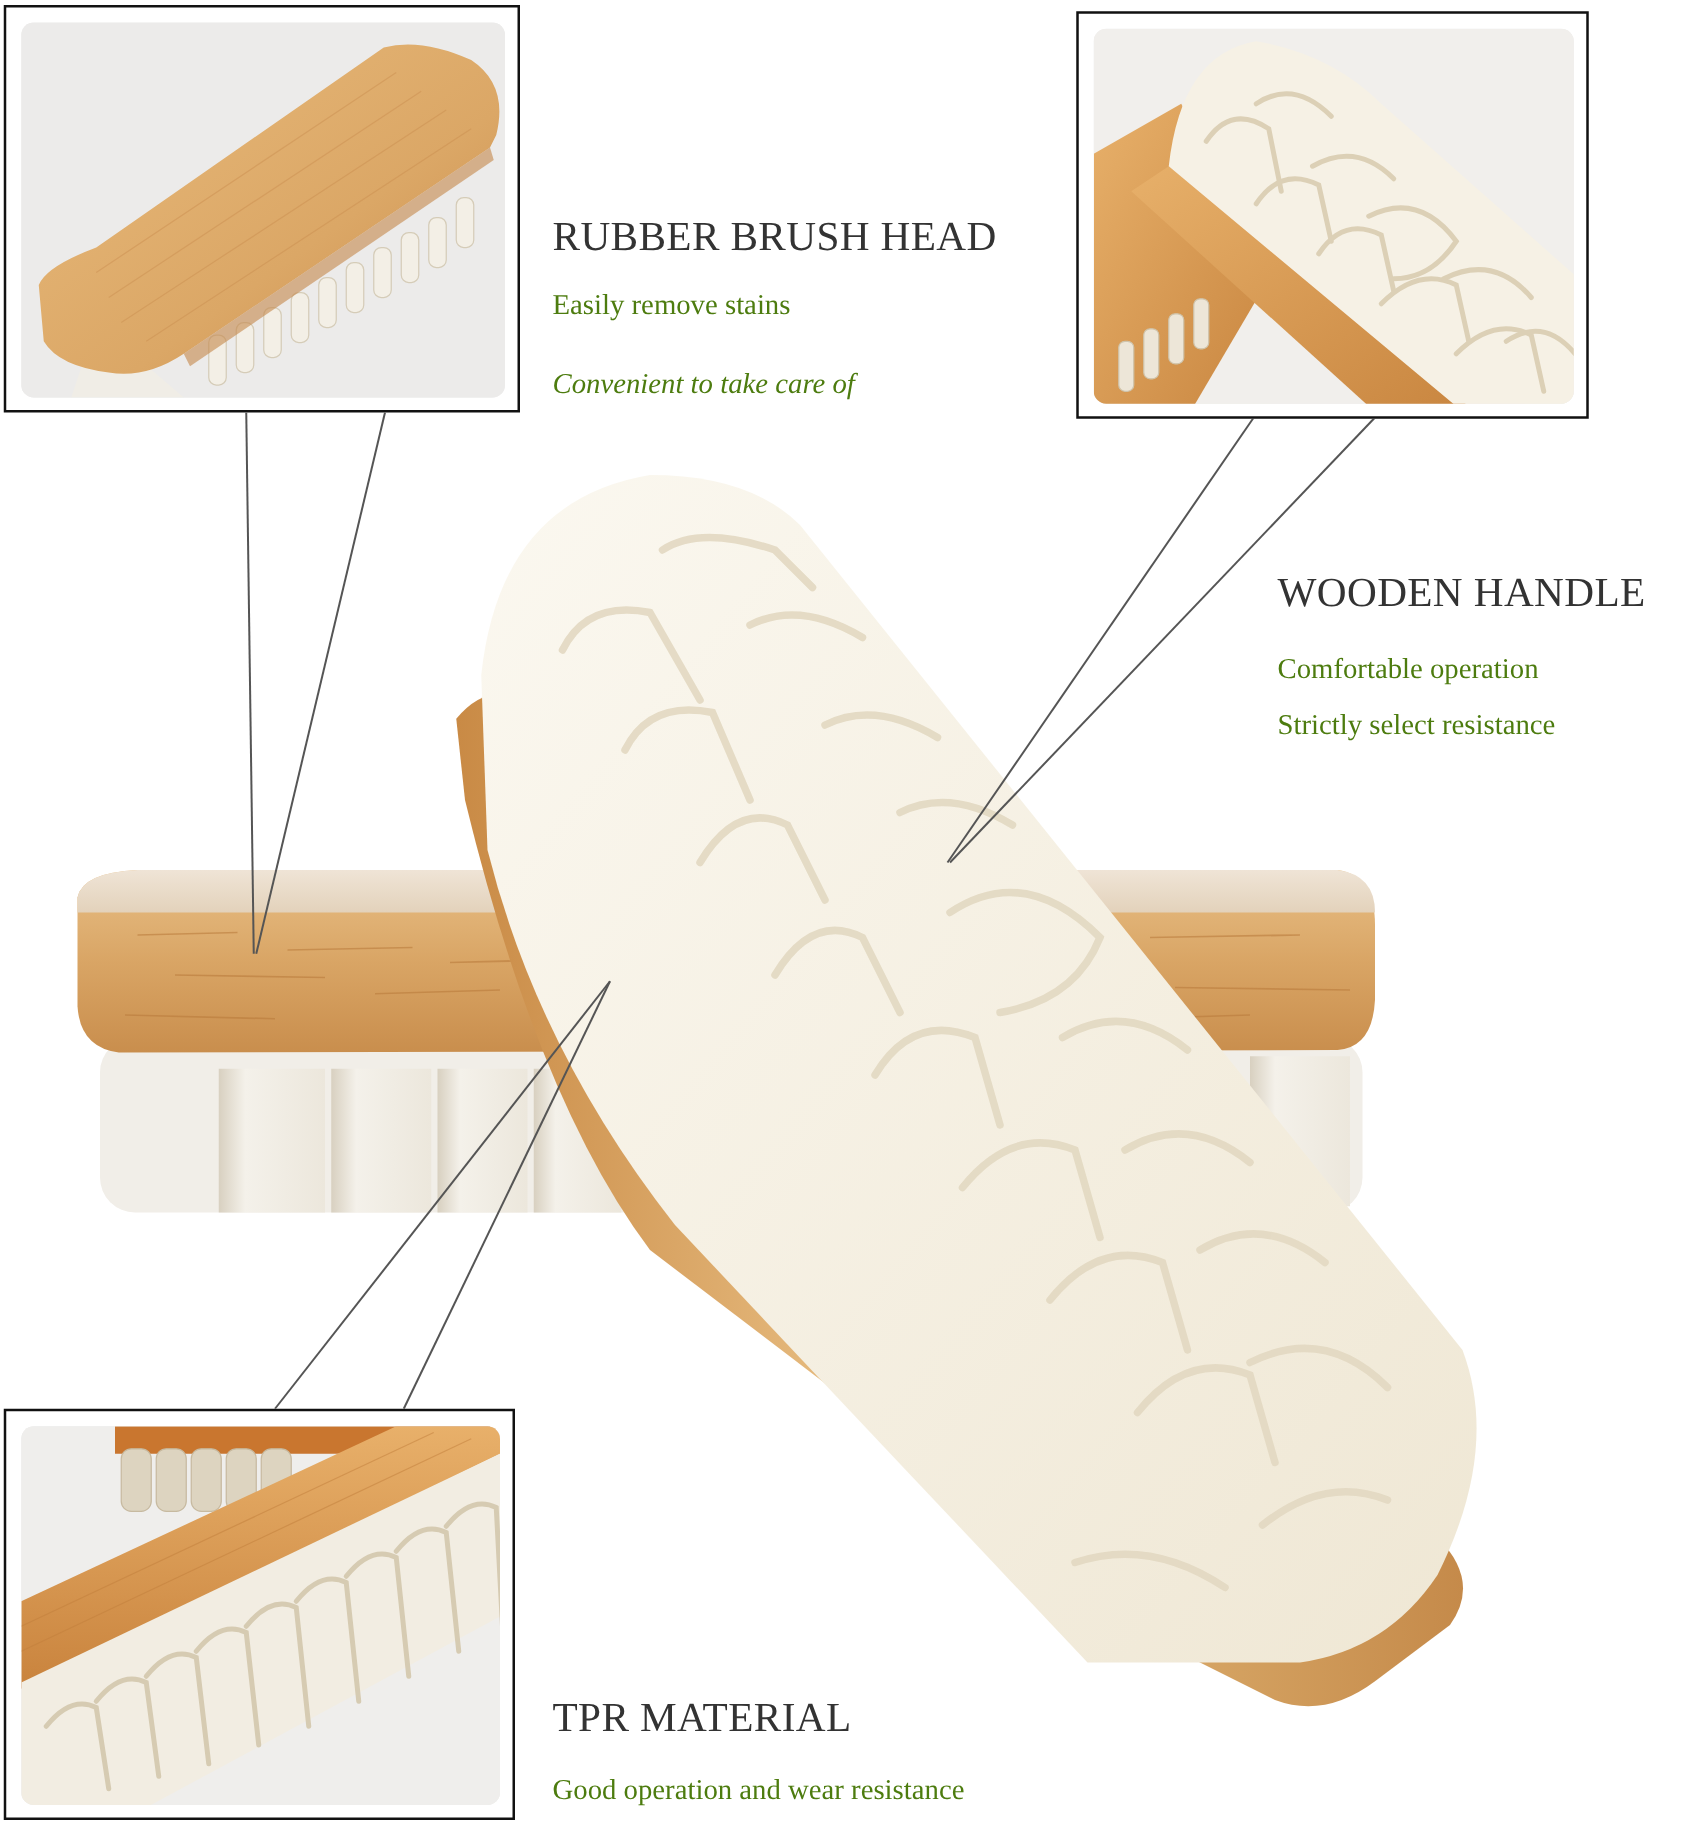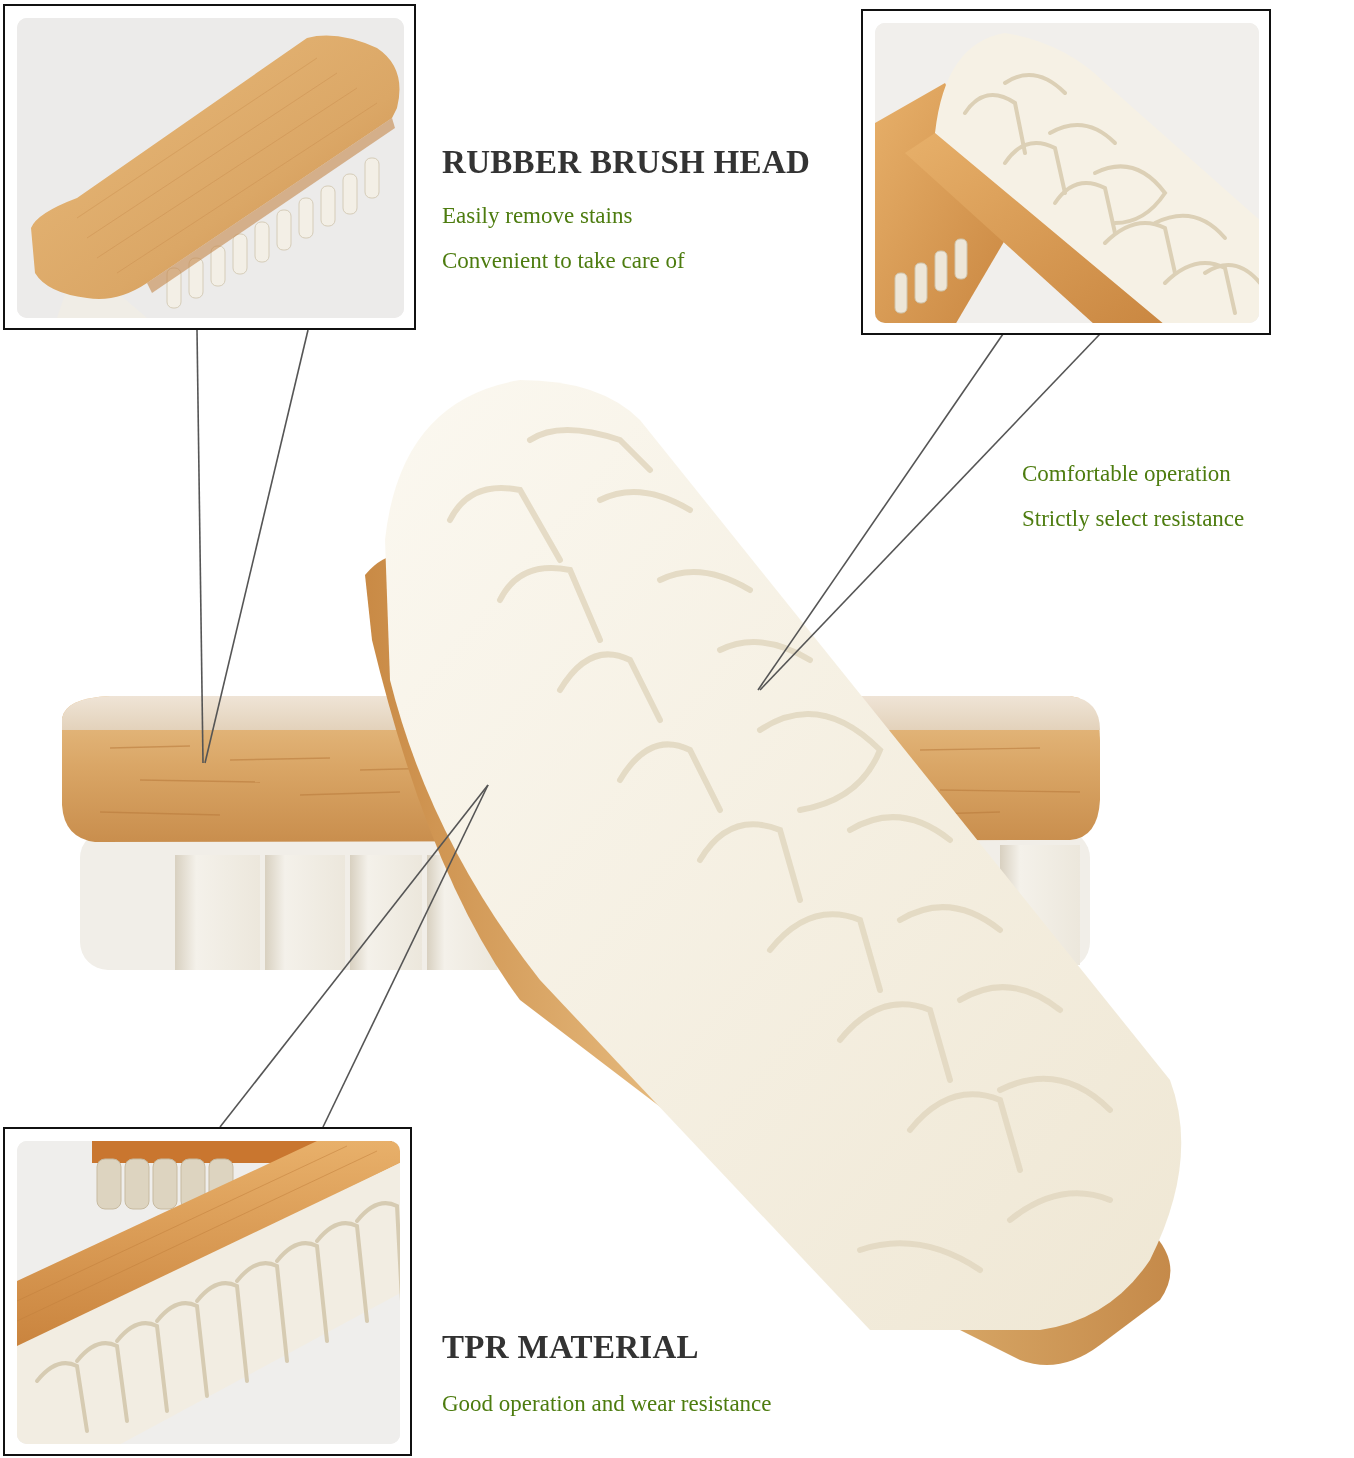--- a/index.html
+++ b/index.html
@@ -13,7 +13,7 @@
 
     
     .feature { position: absolute; color: #333333; }
-    .feature .title { font-family: "Liberation Serif", "DejaVu Serif", serif; font-weight: bold; font-size: 33px; letter-spacing: 0.3px; line-height: 1; white-space: nowrap; }
+    .feature .title { font-family: "Liberation Serif", "DejaVu Serif", serif; font-weight: normal; font-size: 33px; letter-spacing: 0.3px; line-height: 1; white-space: nowrap; margin-top: 28px; }
     .feature .line { font-family: "Liberation Serif", "DejaVu Serif", serif; font-size: 23px; line-height: 1; white-space: nowrap; color: #4d7c0f; }
 
     svg { display: block; }

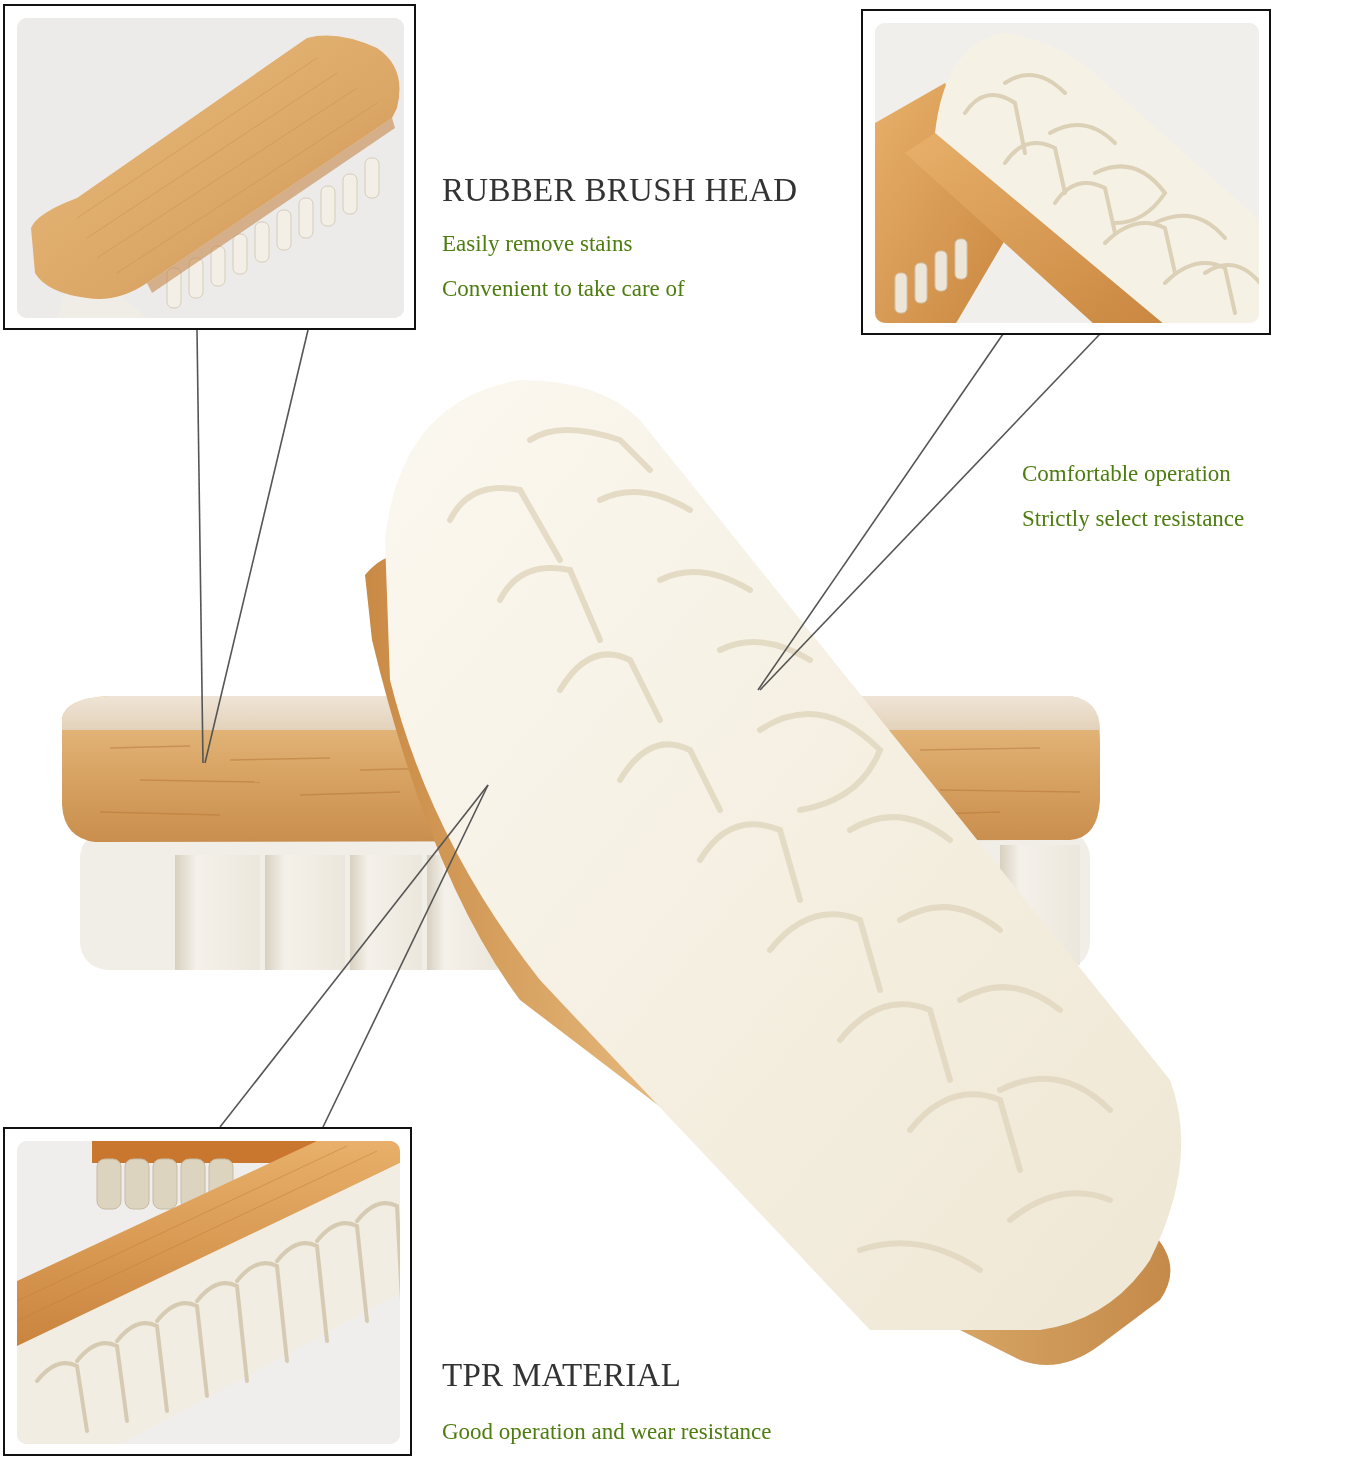--- a/index.html
+++ b/index.html
@@ -240,7 +240,7 @@
   <div class="feature" style="left:442px; top:146px;">
     <div class="title">RUBBER BRUSH HEAD</div>
     <div class="line" style="margin-top:25px;">Easily remove stains</div>
-    <div class="line" style="margin-top:22px;">Convenient to take care of</div>
+    <div class="line" style="margin-top:40px;font-style:italic;">Convenient to take care of</div>
   </div>
 
   <div class="feature" style="left:1022px; top:431px;">

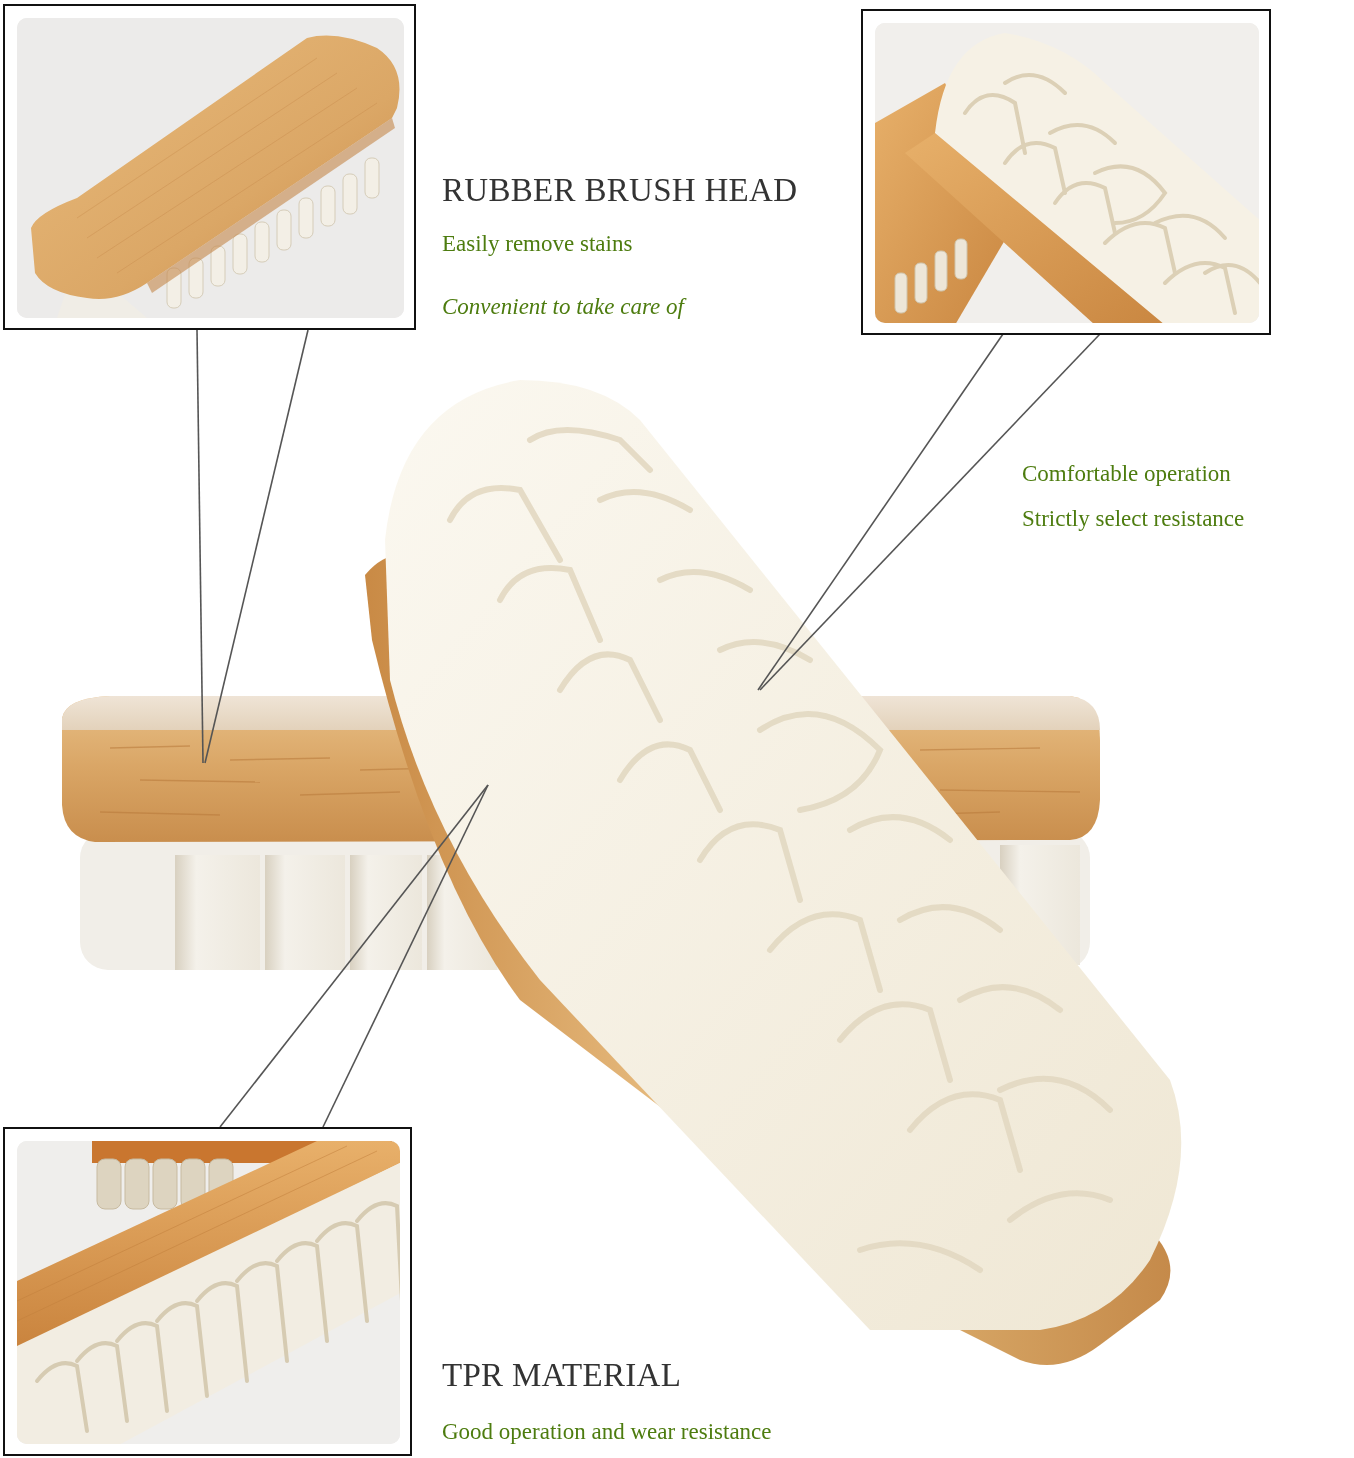--- a/index.html
+++ b/index.html
@@ -244,6 +244,7 @@
   </div>
 
   <div class="feature" style="left:1022px; top:431px;">
+    <div class="title">WOODEN HANDLE</div>
     <div class="line" style="margin-top:31px;">Comfortable operation</div>
     <div class="line" style="margin-top:22px;">Strictly select resistance</div>
   </div>

